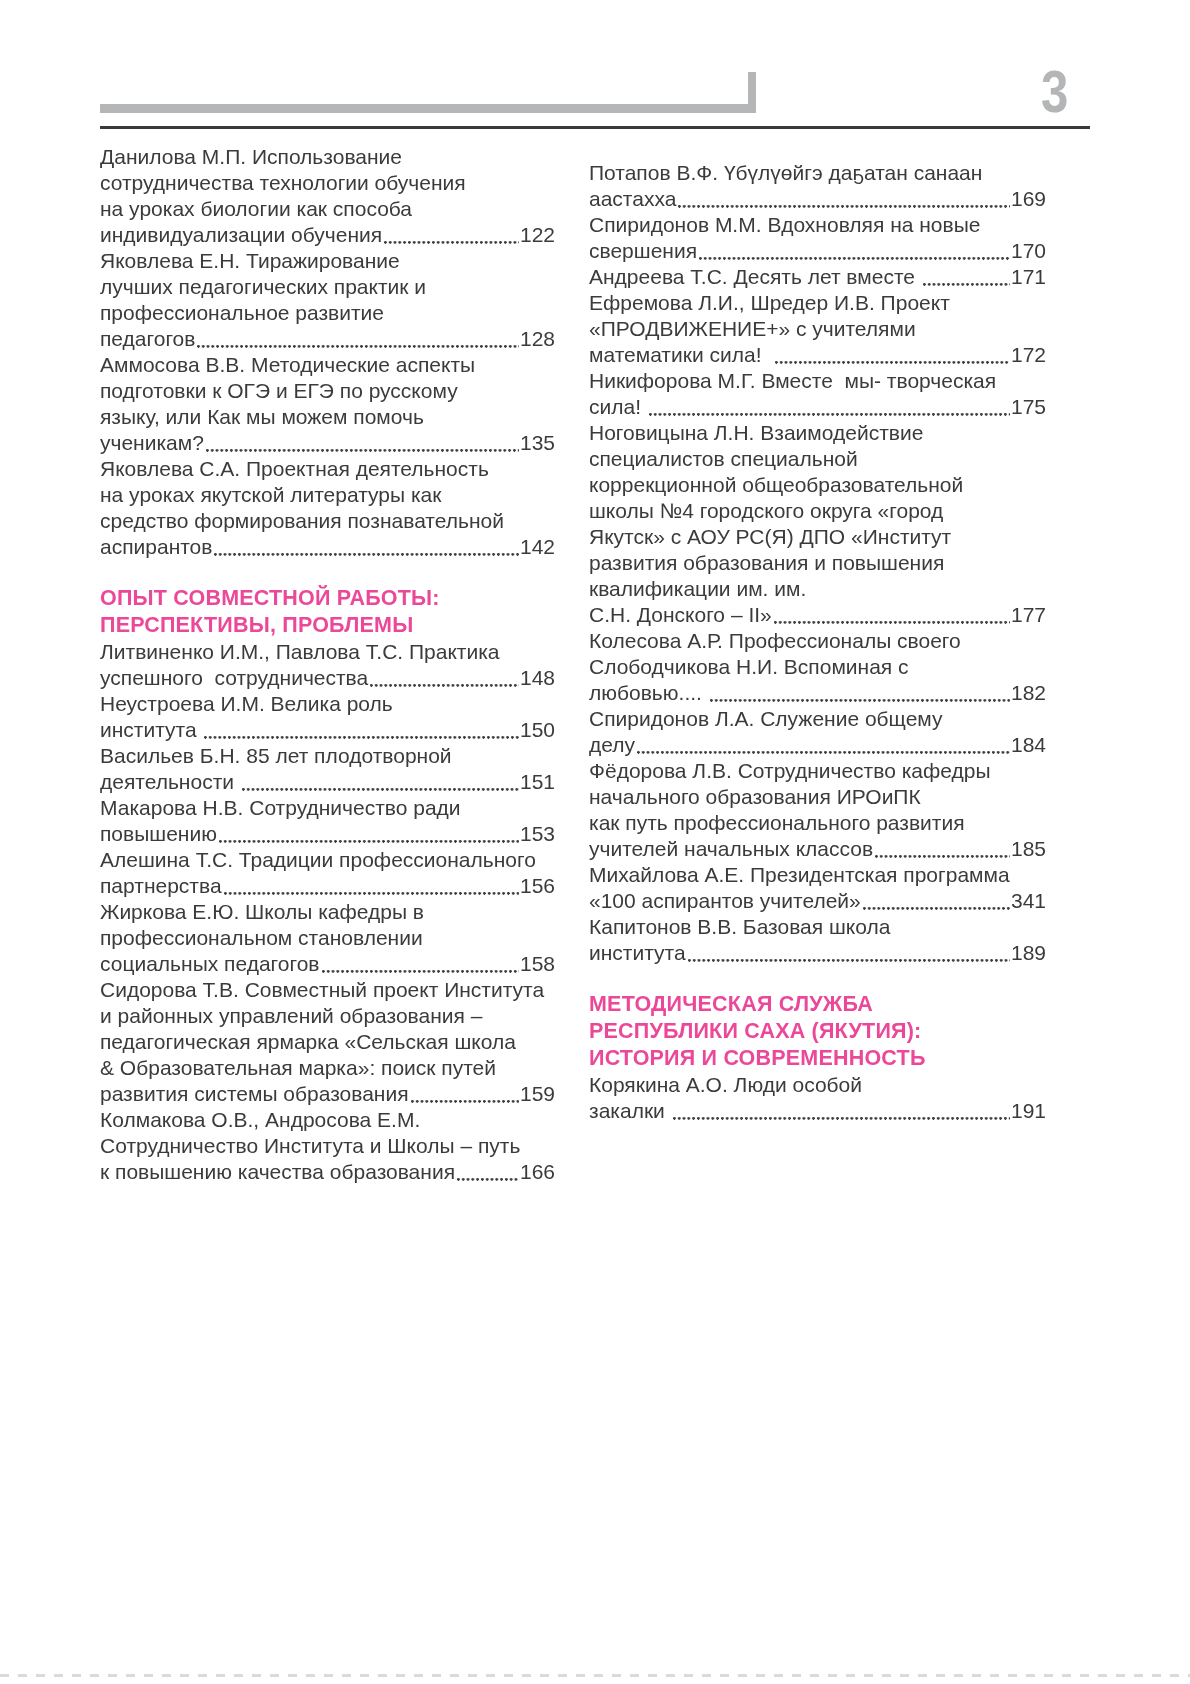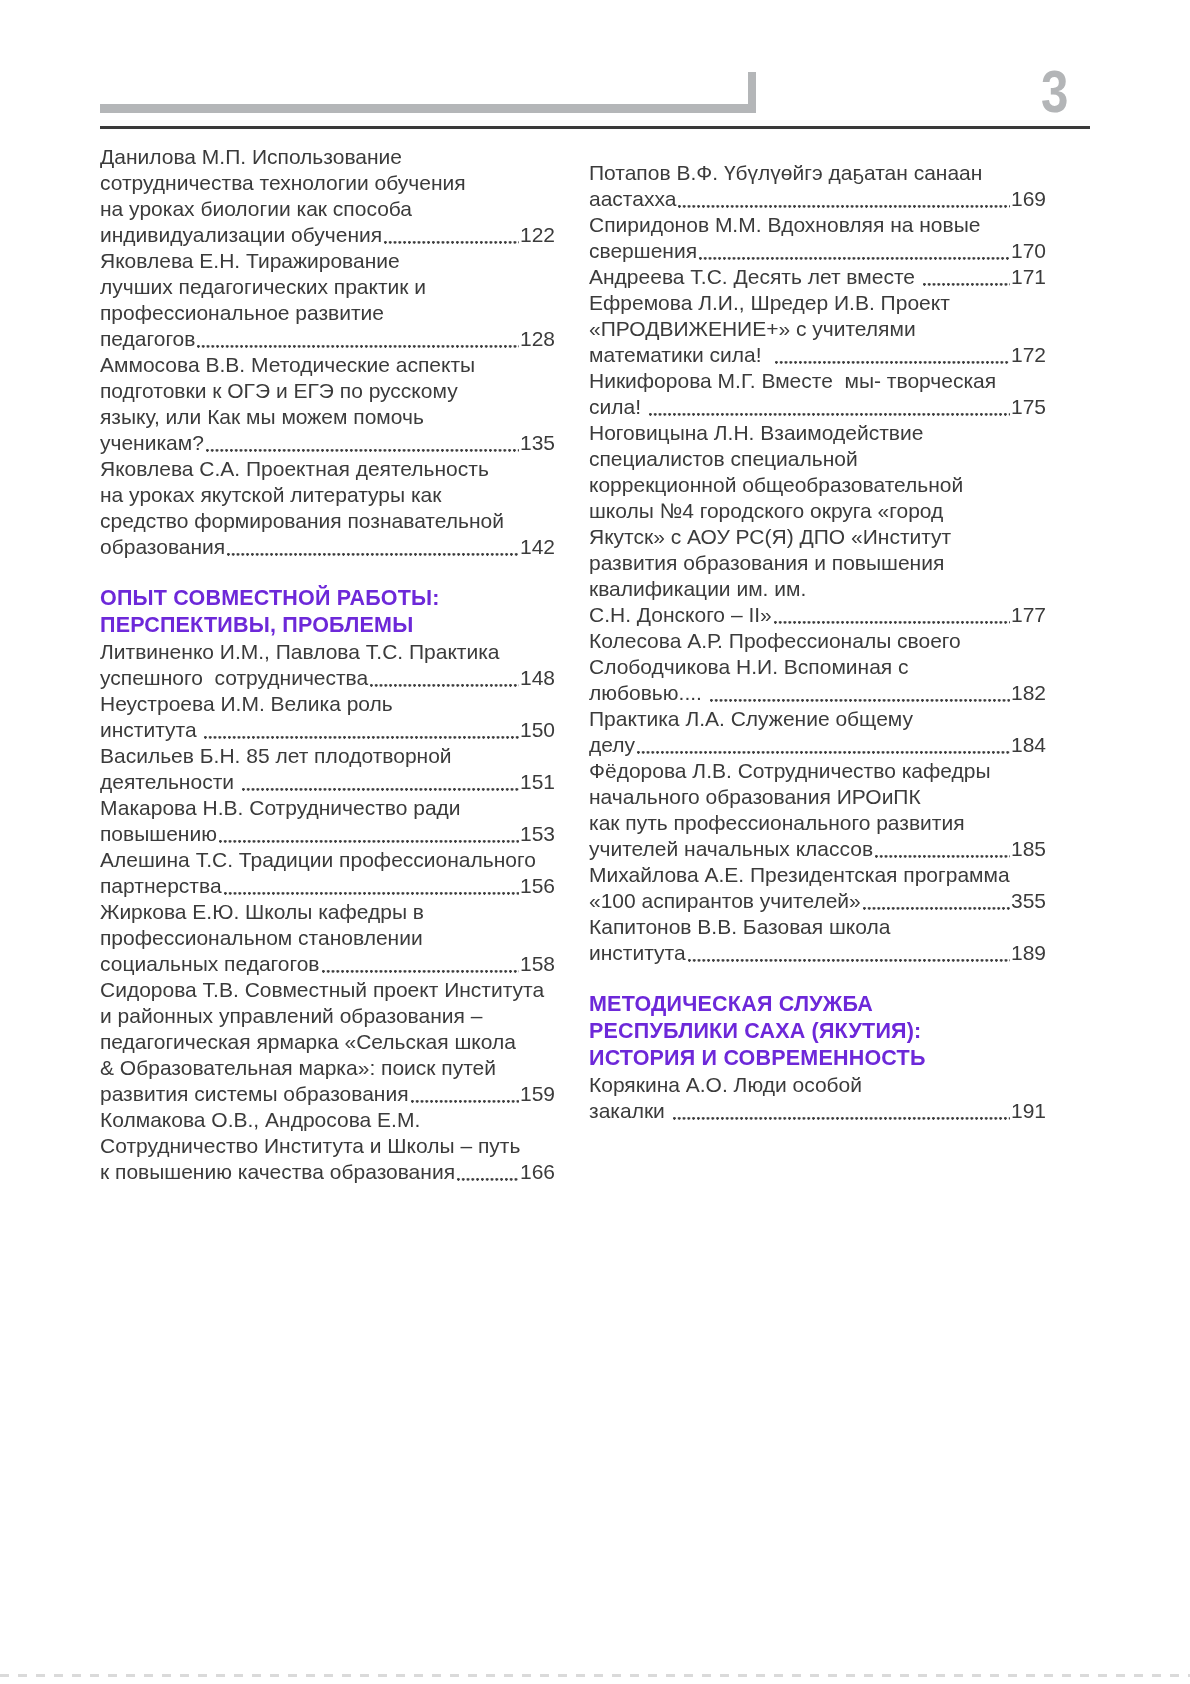--- a/index.html
+++ b/index.html
@@ -87,7 +87,7 @@
         <div class="line"><span class="seg author">Яковлева С.А.</span><span class="seg"> Проектная деятельность</span></div>
         <div class="line"><span class="seg">на уроках якутской литературы как</span></div>
         <div class="line"><span class="seg">средство формирования познавательной</span></div>
-        <div class="line"><span class="seg">образования</span><span class="dotfill"></span><span class="pgnum">142</span></div>
+        <div class="line"><span class="seg">аспирантов</span><span class="dotfill"></span><span class="pgnum">142</span></div>
       </div>
       <div class="toc-heading">
         <div class="hline">ОПЫТ СОВМЕСТНОЙ РАБОТЫ:</div>

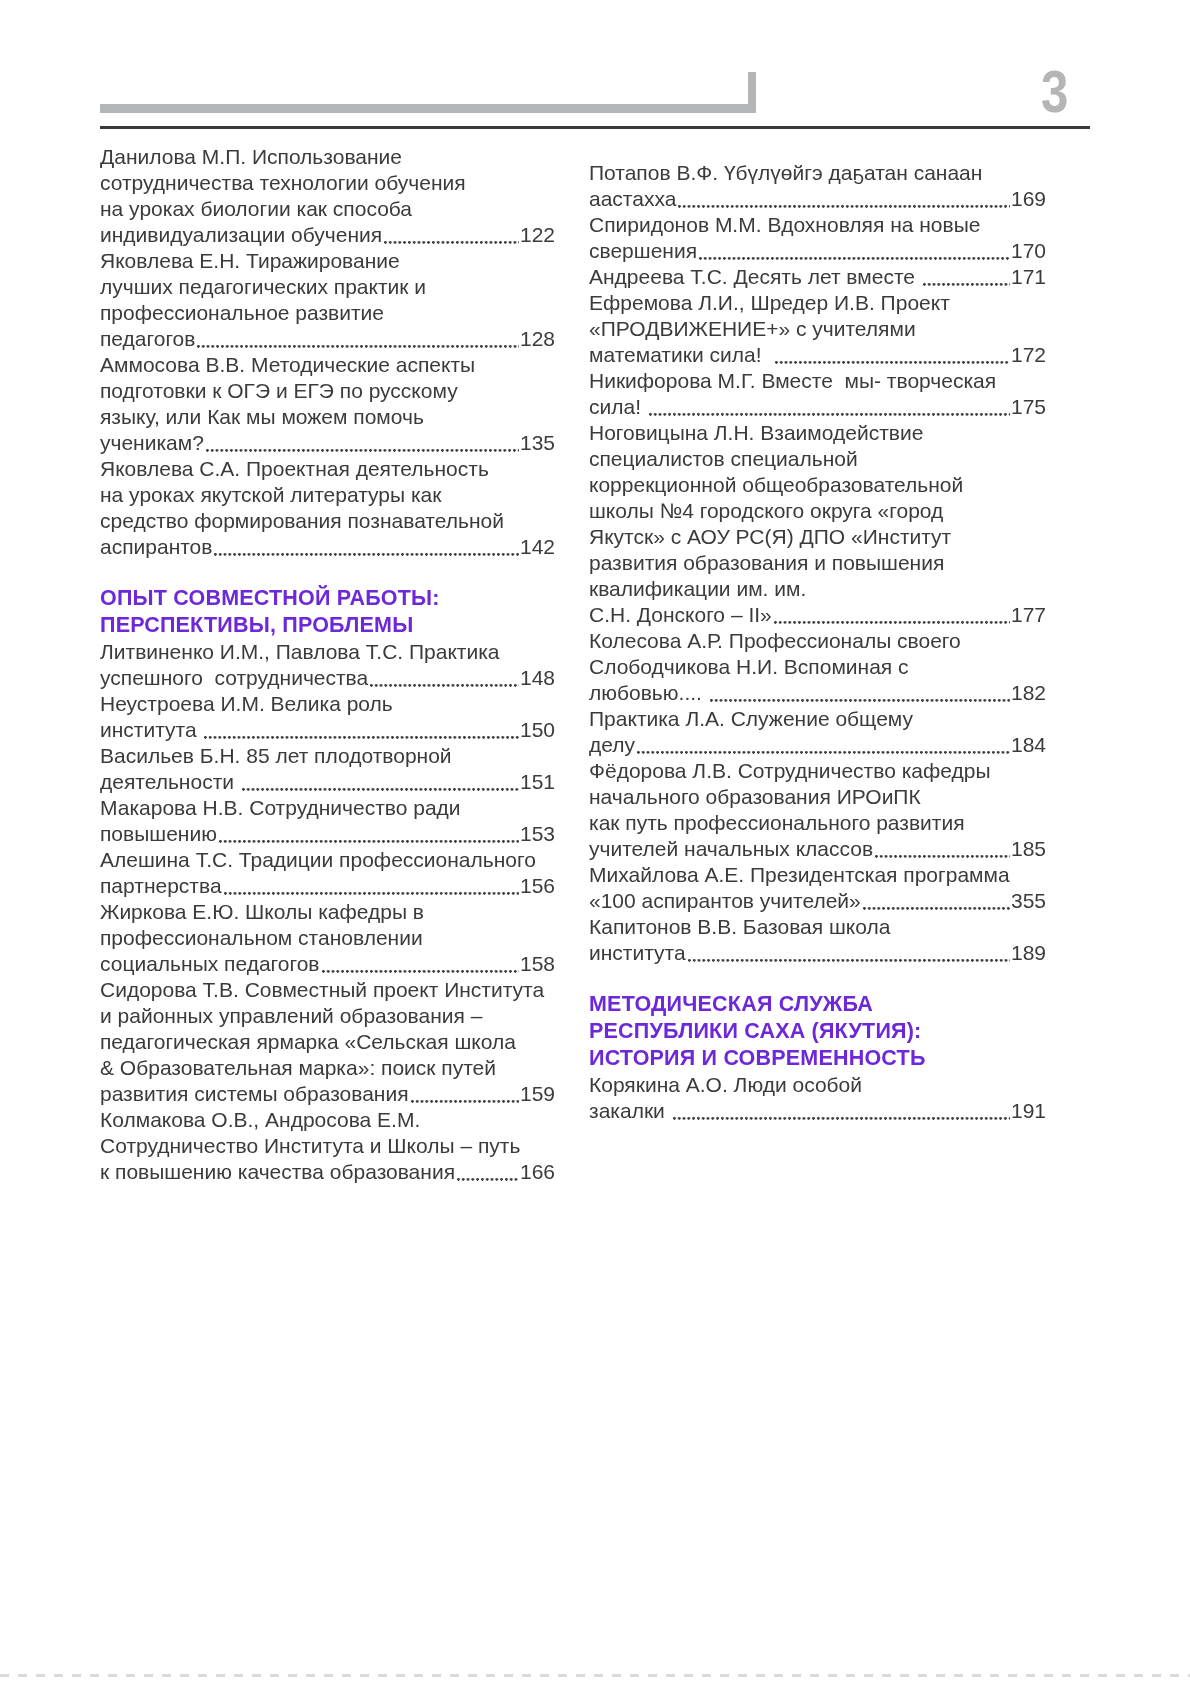--- a/index.html
+++ b/index.html
@@ -42,7 +42,7 @@
   }
   .pgnum{flex:none;}
   .toc-heading{
-    font-weight:700;color:#6d28d9;
+    font-weight:700;color:#ec4899;
     font-size:21.5px;line-height:27px;
     margin-top:25px;letter-spacing:.2px;
   }

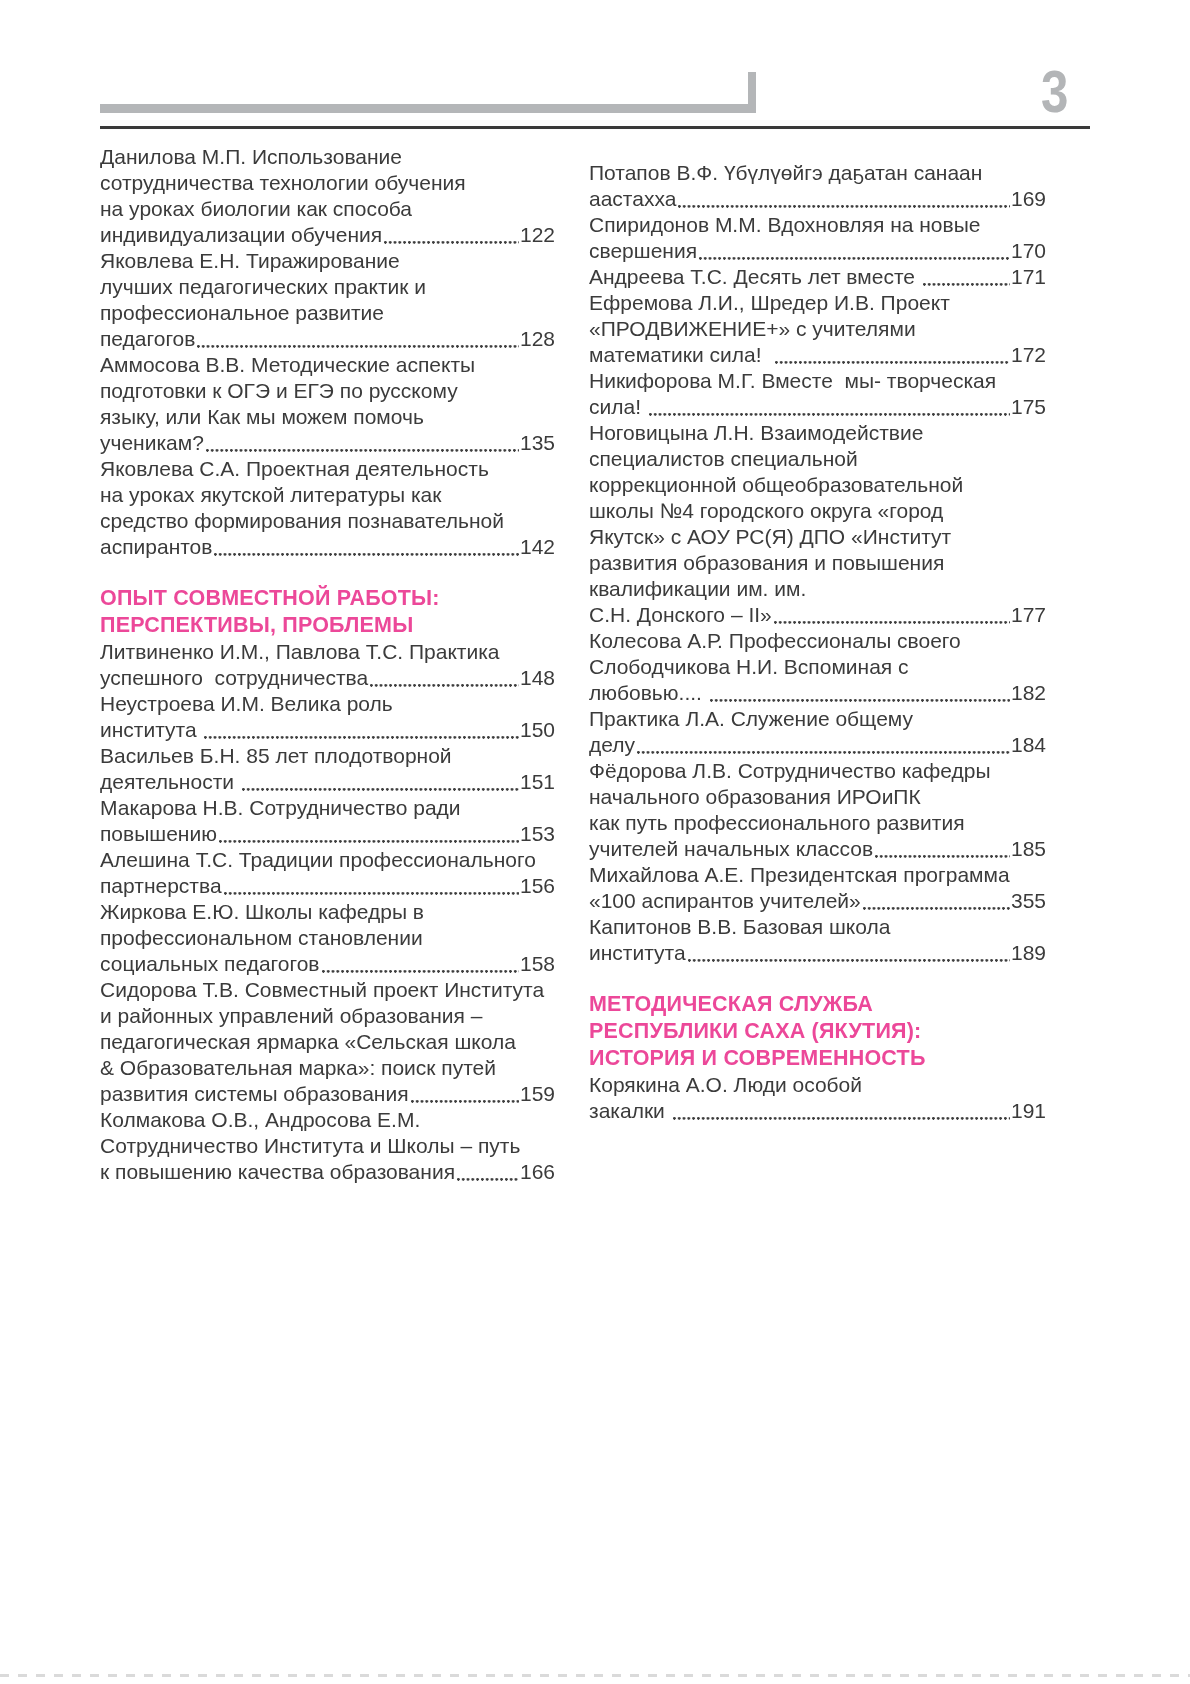--- a/index.html
+++ b/index.html
@@ -170,7 +170,7 @@
         <div class="line"><span class="seg">любовью.... </span><span class="dotfill"></span><span class="pgnum">182</span></div>
       </div>
       <div class="toc-entry">
-        <div class="line"><span class="seg author">Практика Л.А.</span><span class="seg"> Служение общему</span></div>
+        <div class="line"><span class="seg author">Спиридонов Л.А.</span><span class="seg"> Служение общему</span></div>
         <div class="line"><span class="seg">делу</span><span class="dotfill"></span><span class="pgnum">184</span></div>
       </div>
       <div class="toc-entry">

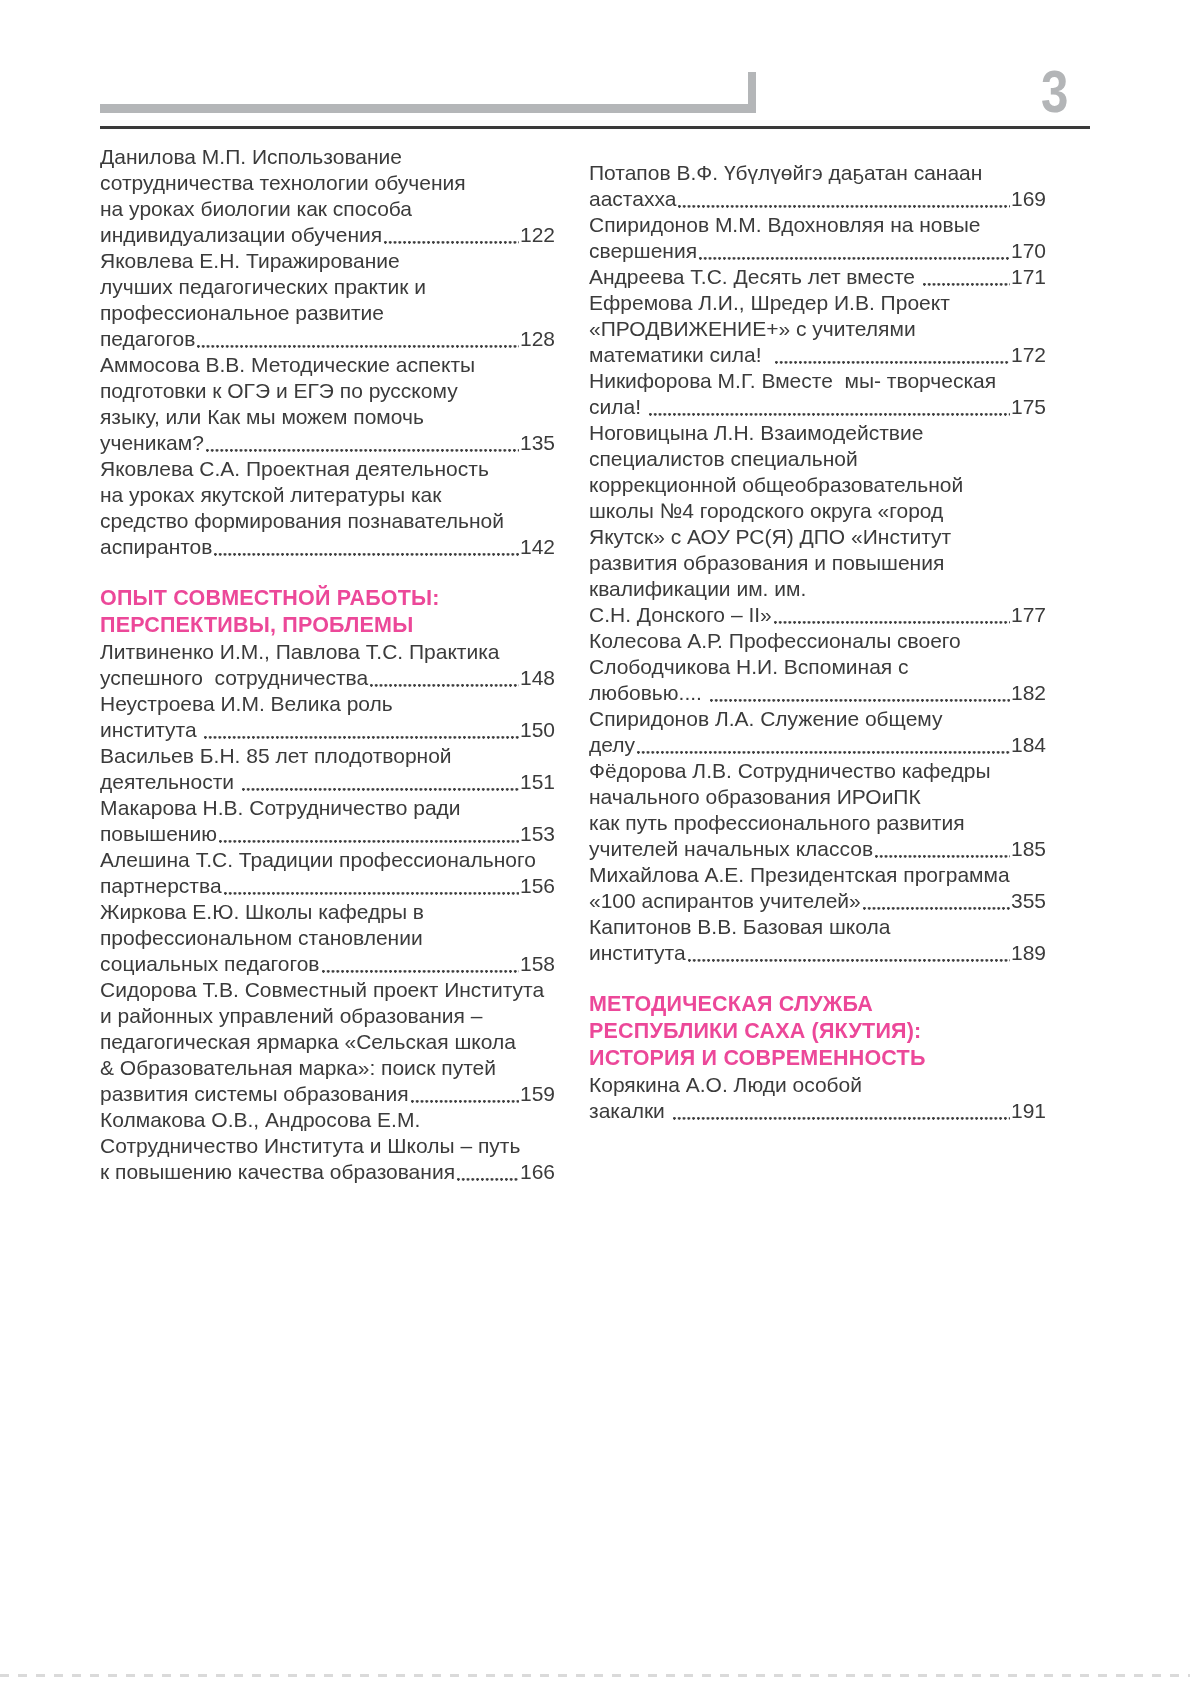--- a/index.html
+++ b/index.html
@@ -181,7 +181,7 @@
       </div>
       <div class="toc-entry">
         <div class="line"><span class="seg author">Михайлова А.Е.</span><span class="seg"> Президентская программа</span></div>
-        <div class="line"><span class="seg">«100 аспирантов учителей»</span><span class="dotfill"></span><span class="pgnum">355</span></div>
+        <div class="line"><span class="seg">«100 аспирантов учителей»</span><span class="dotfill"></span><span class="pgnum">341</span></div>
       </div>
       <div class="toc-entry">
         <div class="line"><span class="seg">Капитонов В.В. Базовая школа</span></div>

